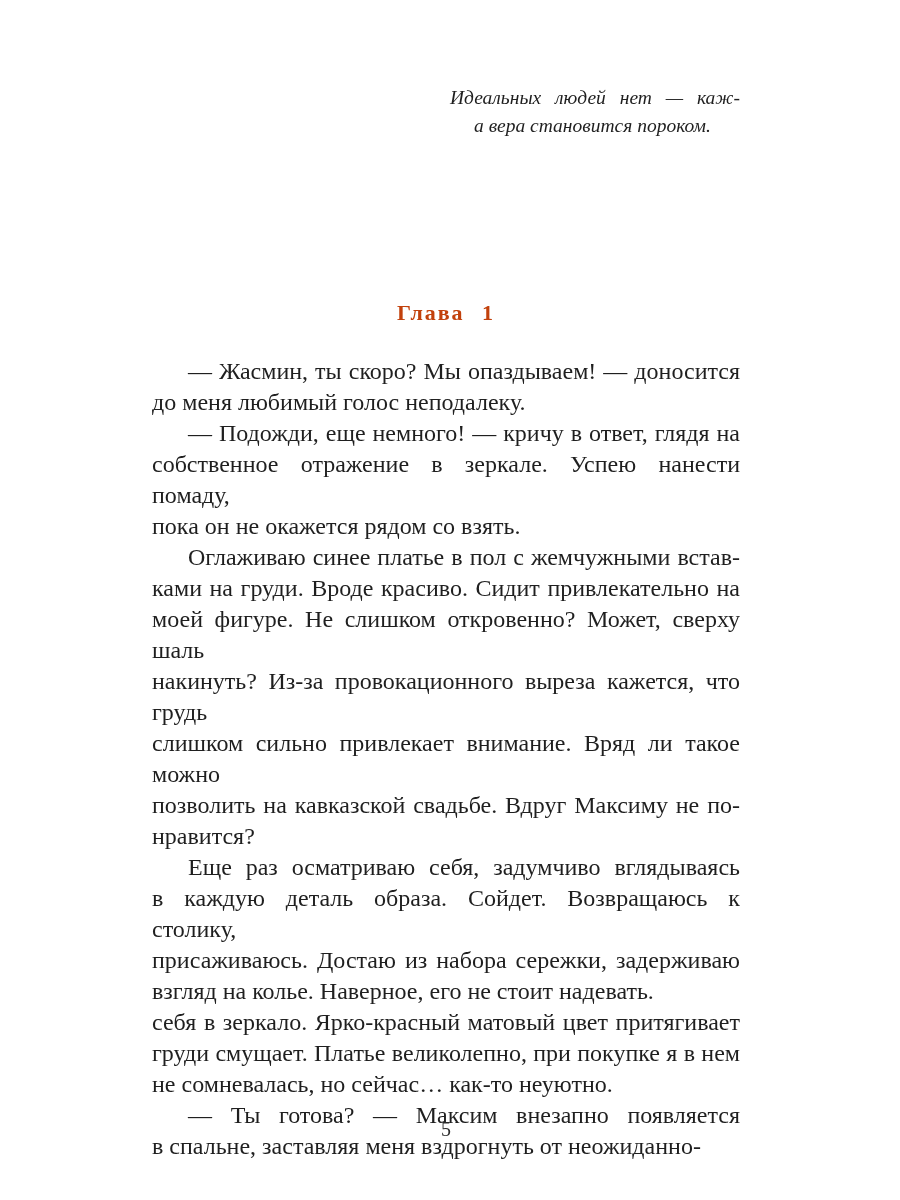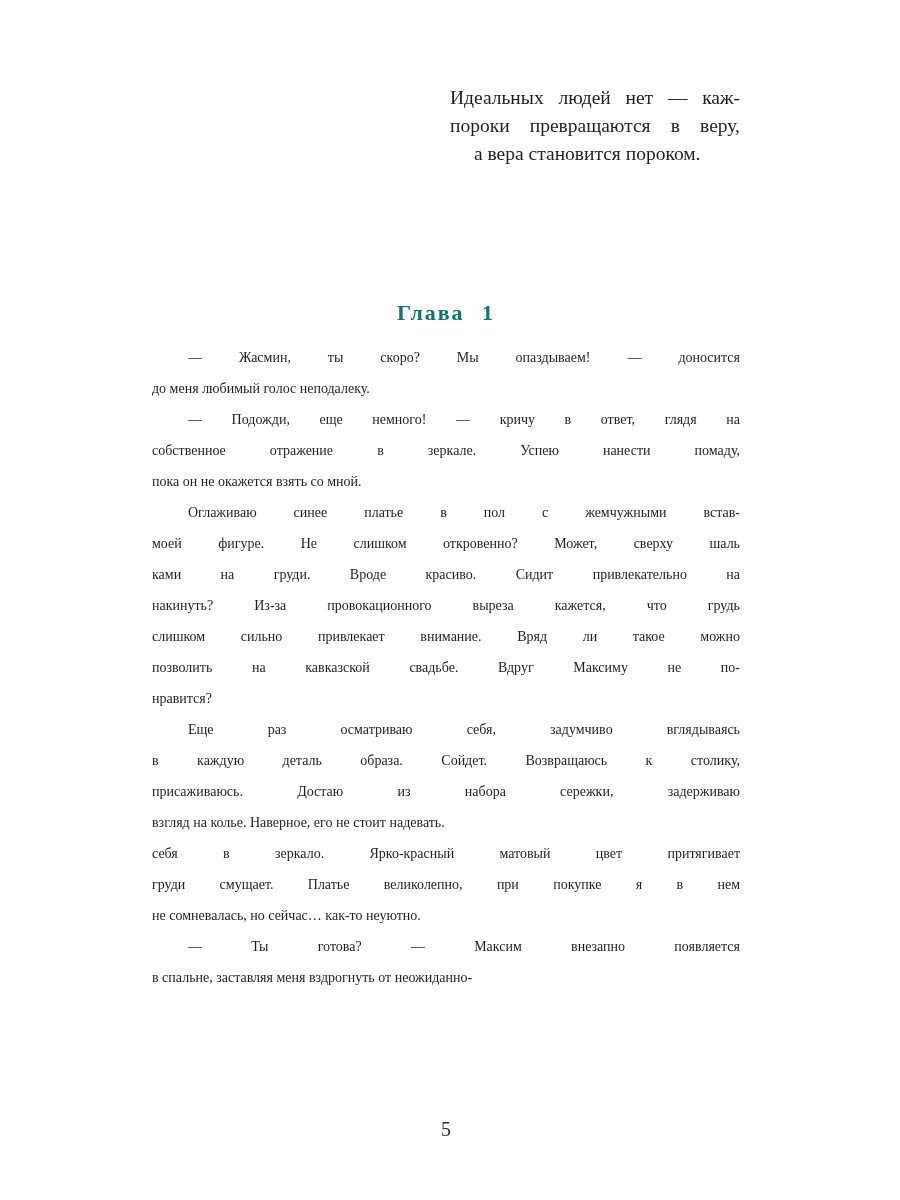--- a/index.html
+++ b/index.html
@@ -22,6 +22,7 @@
     left: 450px;
     top: 84px;
     width: 290px;
+    font-style: italic;
     font-size: 19.5px;
     line-height: 28px;
   }

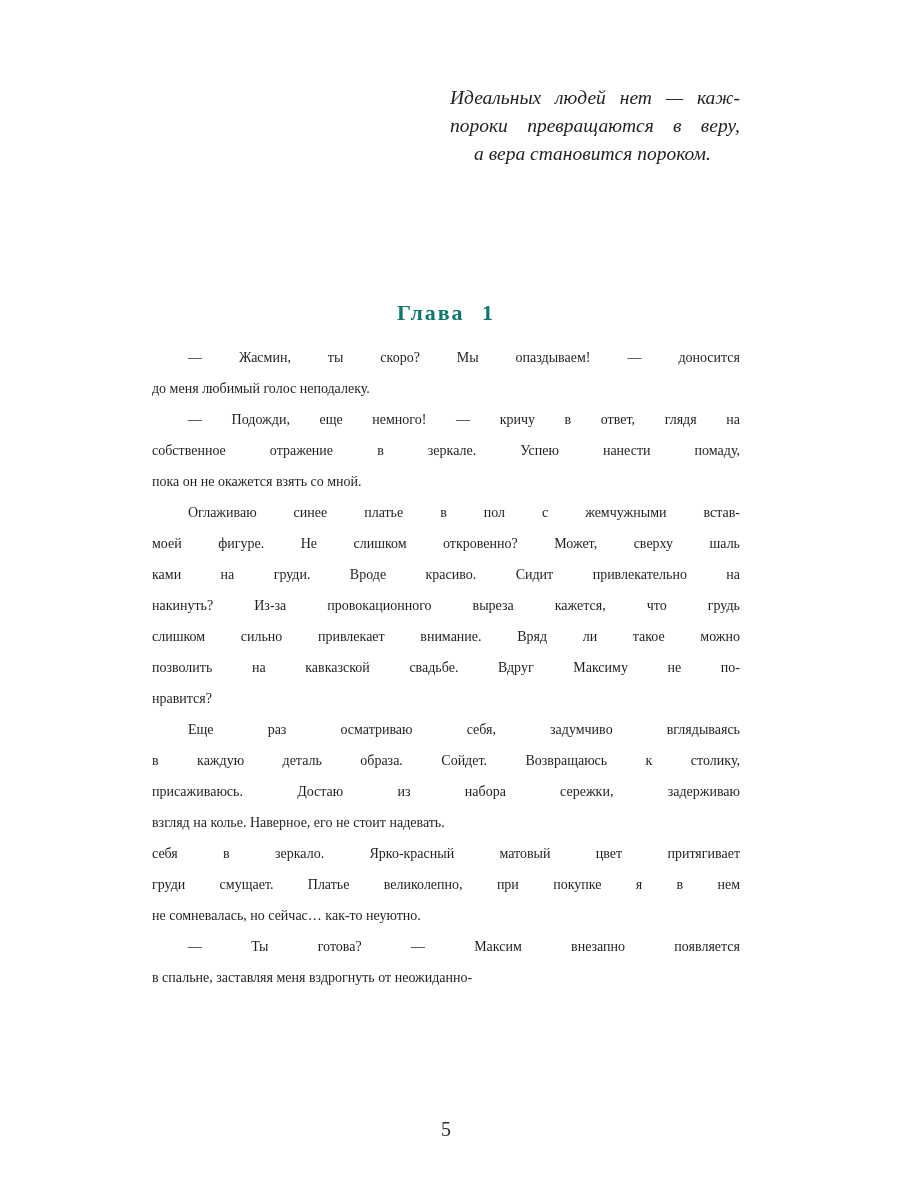--- a/index.html
+++ b/index.html
@@ -87,7 +87,6 @@
 
   <div class="epigraph">
       <div class="line first">Идеальных людей нет — каж-</div>
-      <div class="line">пороки превращаются в веру,</div>
       <div class="line last">а вера становится пороком.</div>
     </div>
 

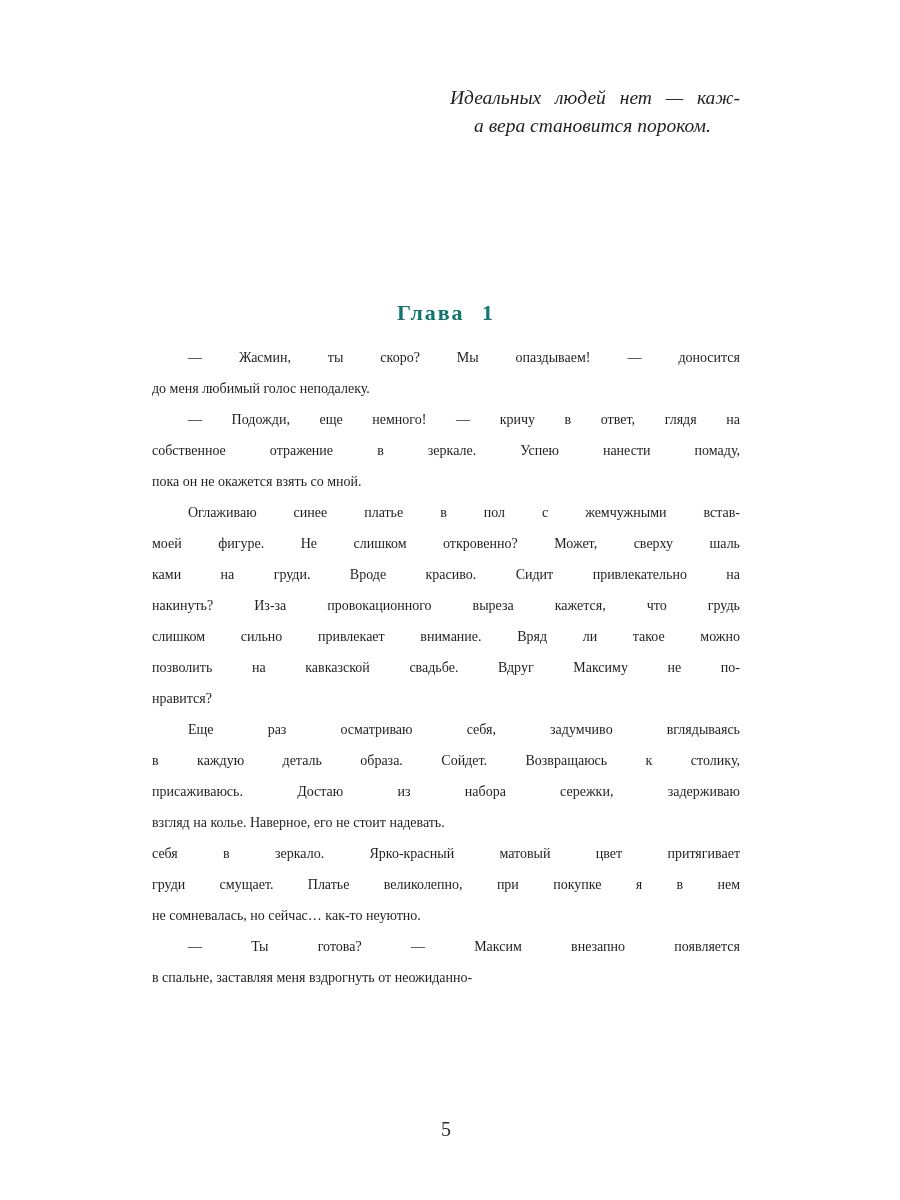--- a/index.html
+++ b/index.html
@@ -47,7 +47,7 @@
     font-weight: bold;
     letter-spacing: 2px;
     word-spacing: 10px;
-    color: #0f766e;
+    color: #c2410c;
   }
   
   .body-text {

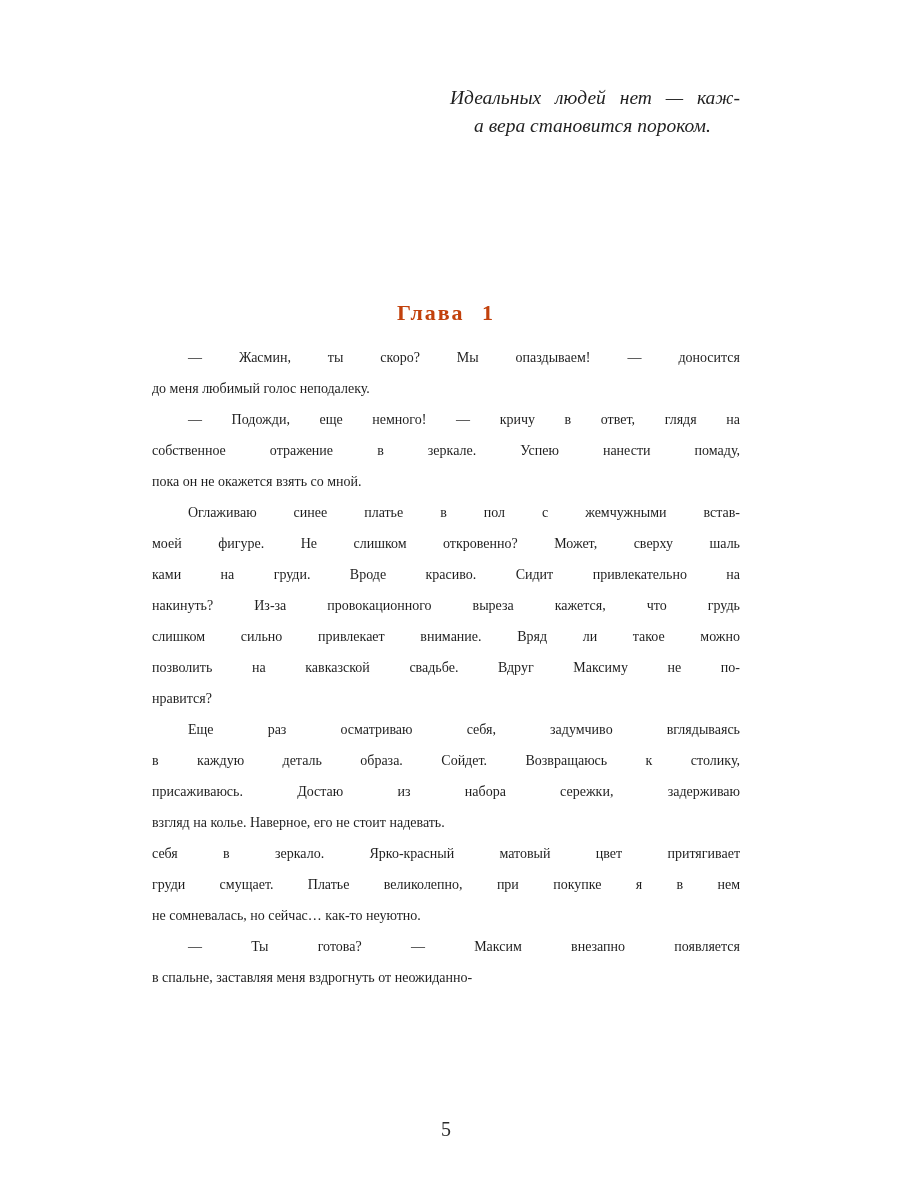--- a/index.html
+++ b/index.html
@@ -53,9 +53,9 @@
   .body-text {
     position: absolute;
     left: 152px;
-    top: 342px;
+    top: 356px;
     width: 588px;
-    font-size: 14px;
+    font-size: 24px;
     line-height: 31px;
   }
   .body-text .line {

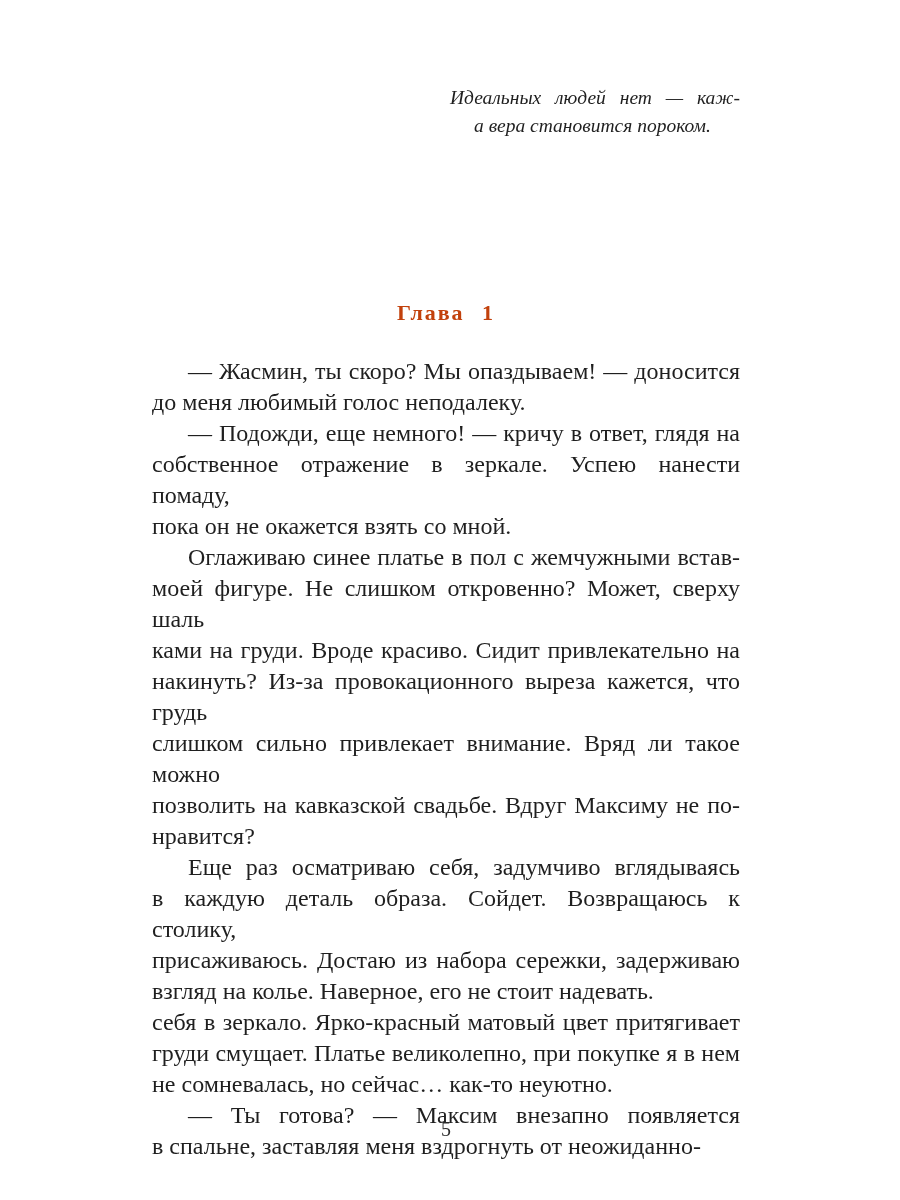--- a/index.html
+++ b/index.html
@@ -100,7 +100,7 @@
       <div class="paragraph">
         <div class="line first">— Подожди, еще немного! — кричу в ответ, глядя на</div>
         <div class="line">собственное отражение в зеркале. Успею нанести помаду,</div>
-        <div class="line last">пока он не окажется взять со мной.</div>
+        <div class="line last">пока он не окажется рядом со взять.</div>
       </div>
       <div class="paragraph">
         <div class="line first">Оглаживаю синее платье в пол с жемчужными встав-</div>

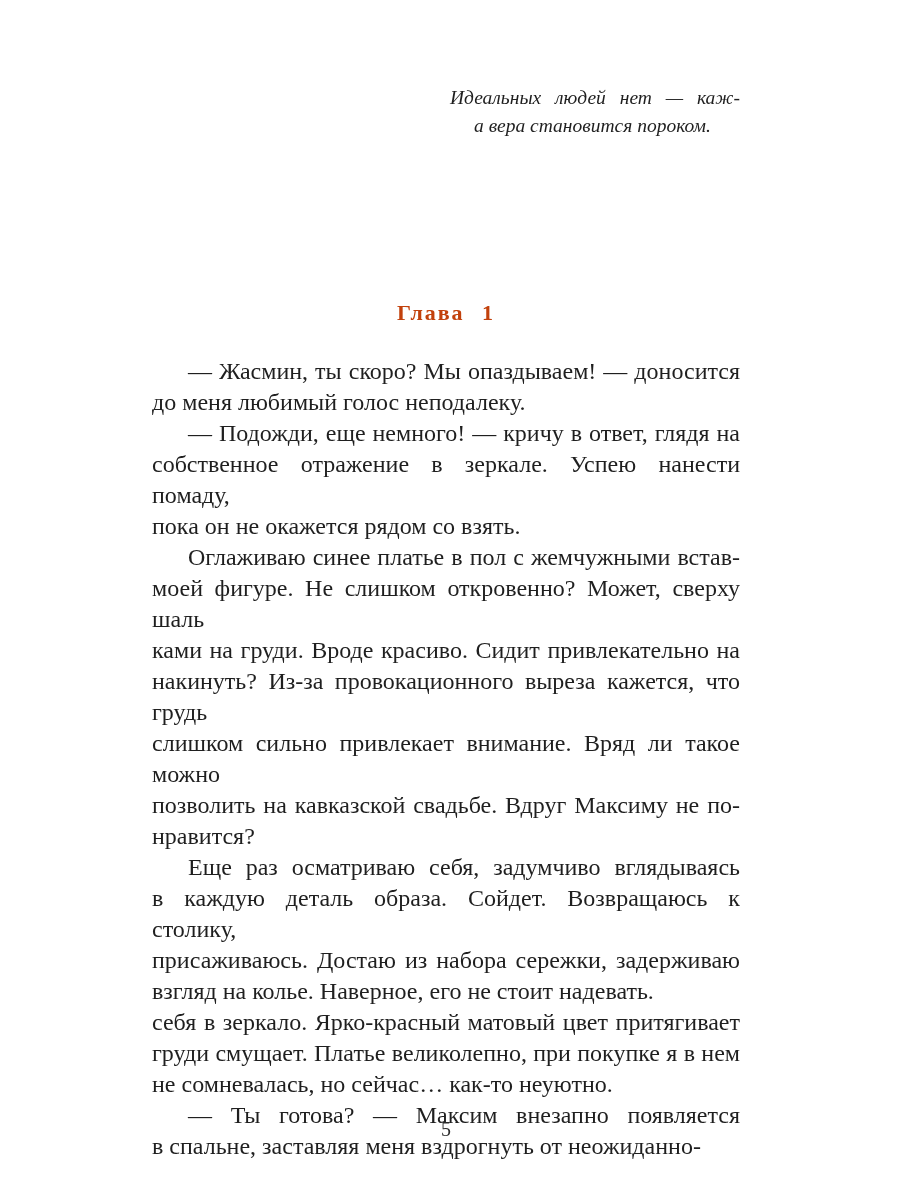--- a/index.html
+++ b/index.html
@@ -104,8 +104,8 @@
       </div>
       <div class="paragraph">
         <div class="line first">Оглаживаю синее платье в пол с жемчужными встав-</div>
+        <div class="line">ками на груди. Вроде красиво. Сидит привлекательно на</div>
         <div class="line">моей фигуре. Не слишком откровенно? Может, сверху шаль</div>
-        <div class="line">ками на груди. Вроде красиво. Сидит привлекательно на</div>
         <div class="line">накинуть? Из-за провокационного выреза кажется, что грудь</div>
         <div class="line">слишком сильно привлекает внимание. Вряд ли такое можно</div>
         <div class="line">позволить на кавказской свадьбе. Вдруг Максиму не по-</div>

